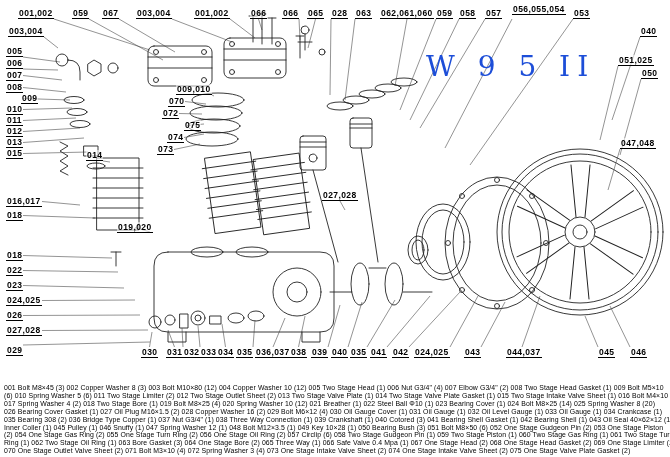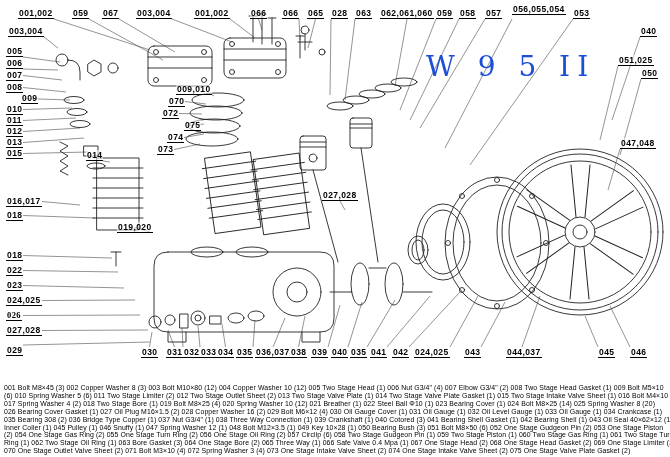--- a/index.html
+++ b/index.html
@@ -314,7 +314,7 @@
     <span class="callout" style="left: 6px; top: 265px;">022</span>
     <span class="callout" style="left: 6px; top: 280px;">023</span>
     <span class="callout" style="left: 6px; top: 295px;">024,025</span>
-    <span class="callout" style="left: 6px; top: 310px; font-family: Liberation Serif, serif;">026</span>
+    <span class="callout" style="left: 6px; top: 310px;">026</span>
     <span class="callout" style="left: 6px; top: 325px;">027,028</span>
     <span class="callout" style="left: 6px; top: 345px;">029</span>
     <span class="callout" style="left: 176px; top: 84px;">009,010</span>

